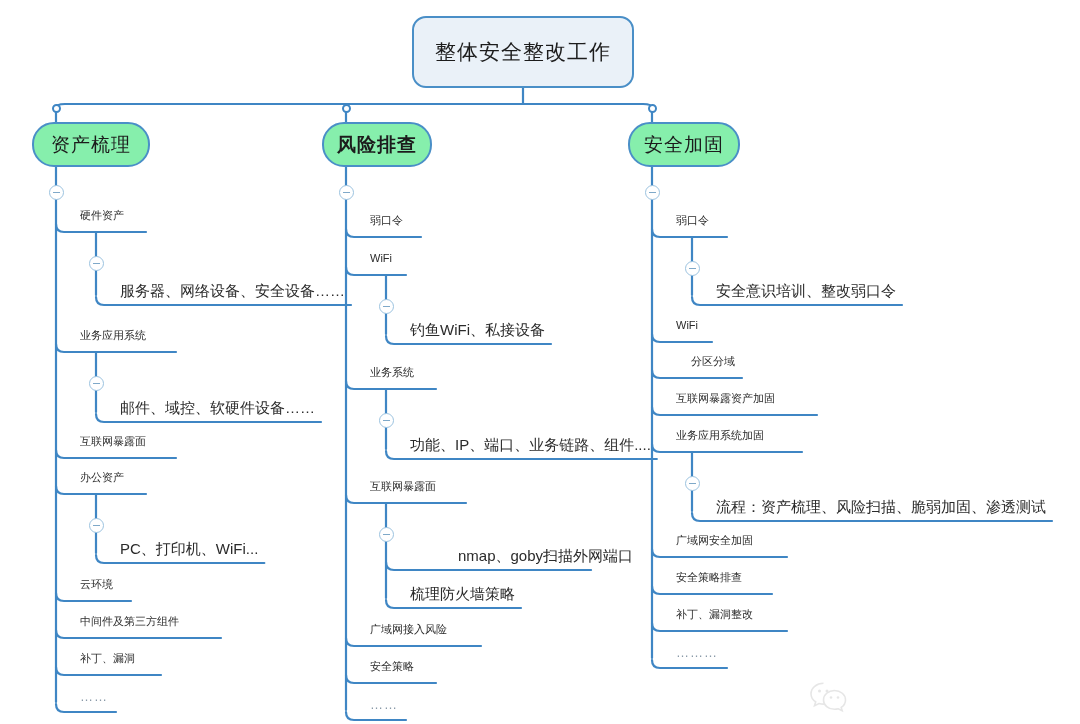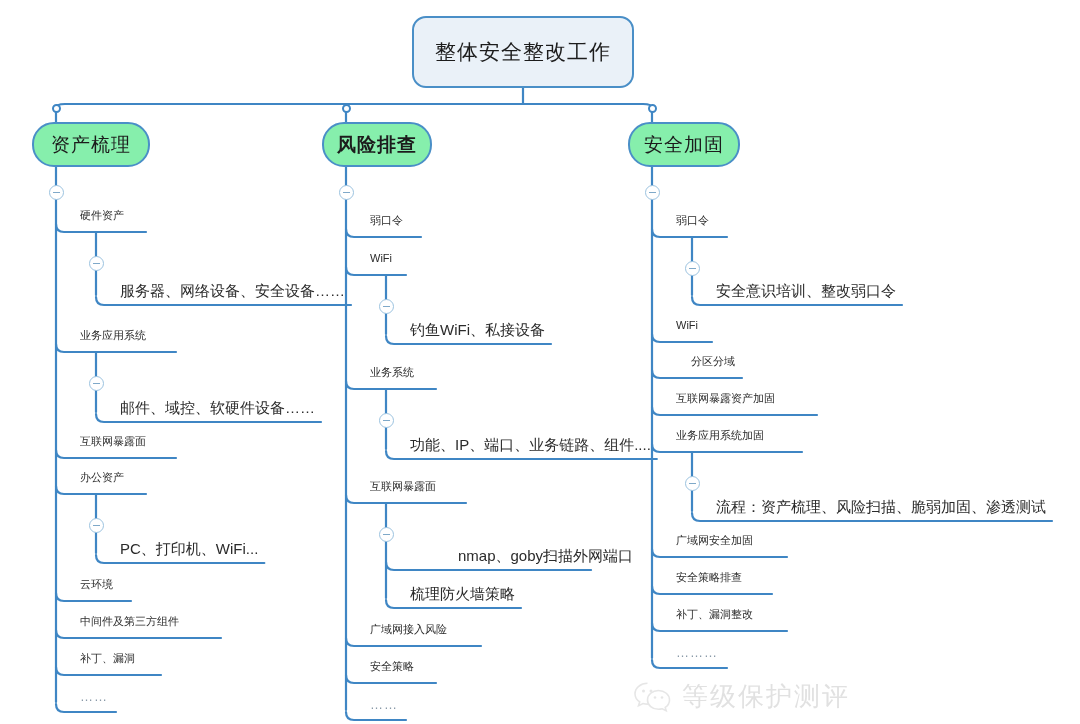--- a/index.html
+++ b/index.html
@@ -255,7 +255,6 @@
         <circle cx="30" cy="17.5" r="1.3" fill="#d2d2d2"></circle>
       </svg>
     </span>
-    <span class="wm-text">等级保护测评</span>
   </div>
 
 </div>

